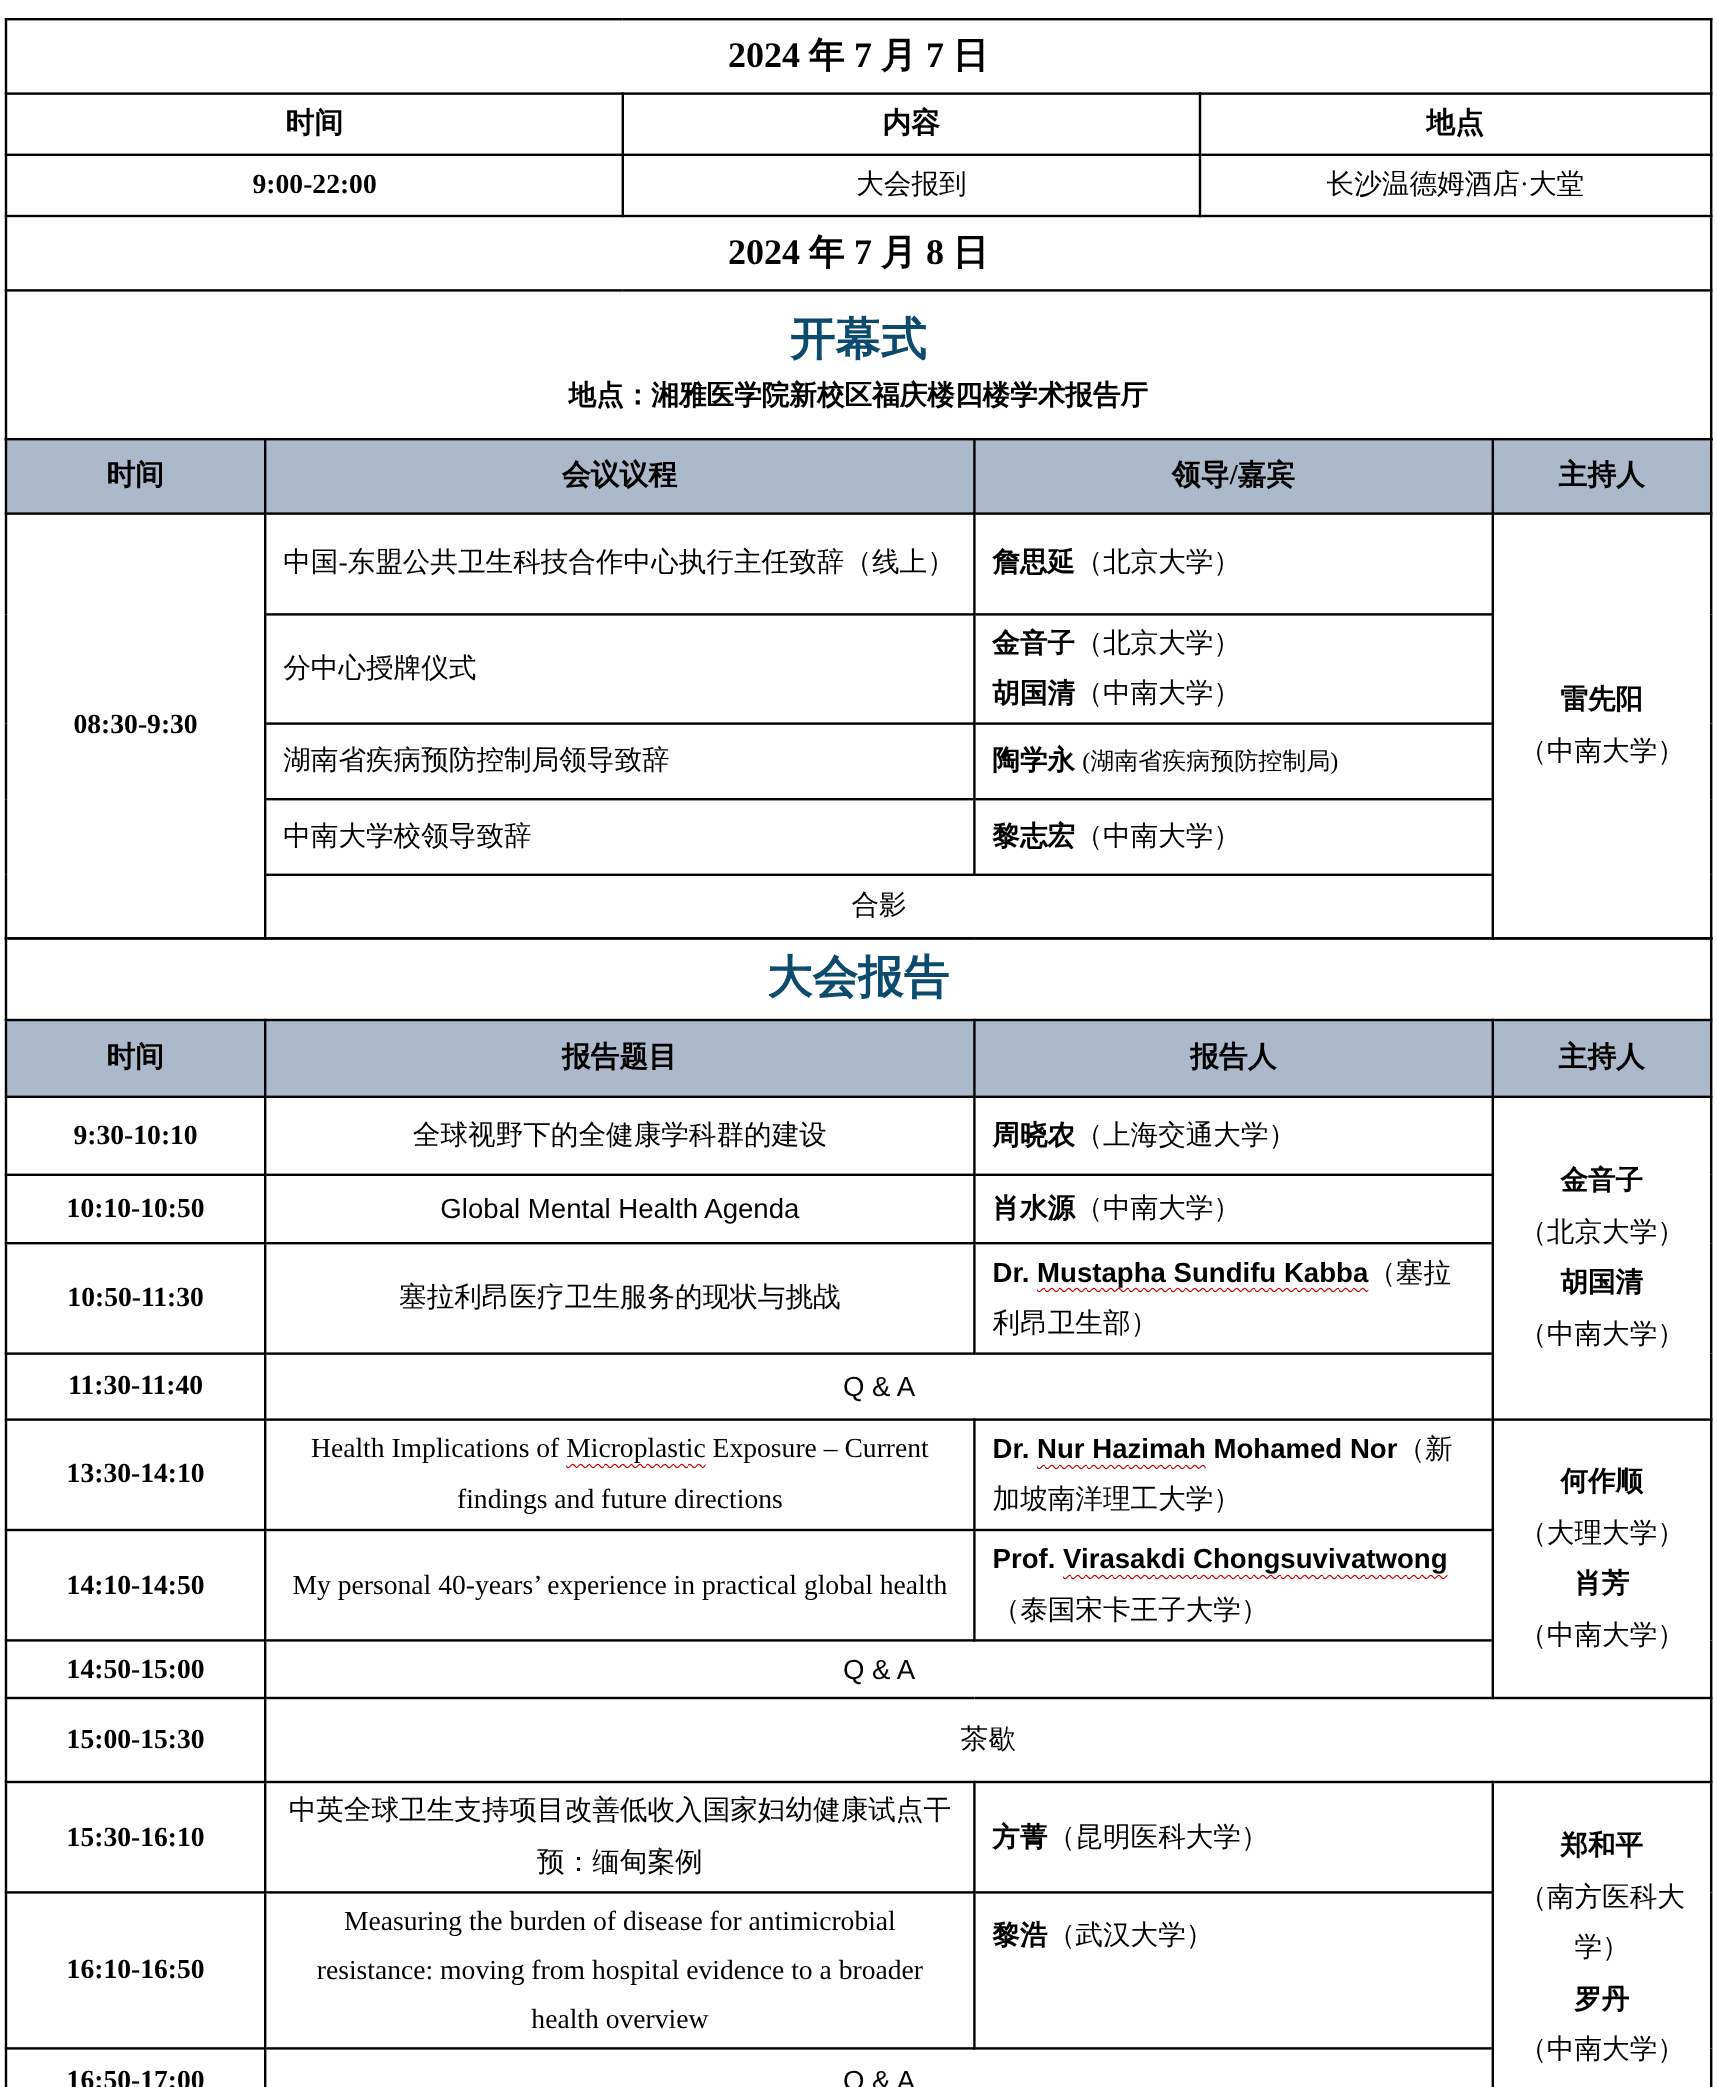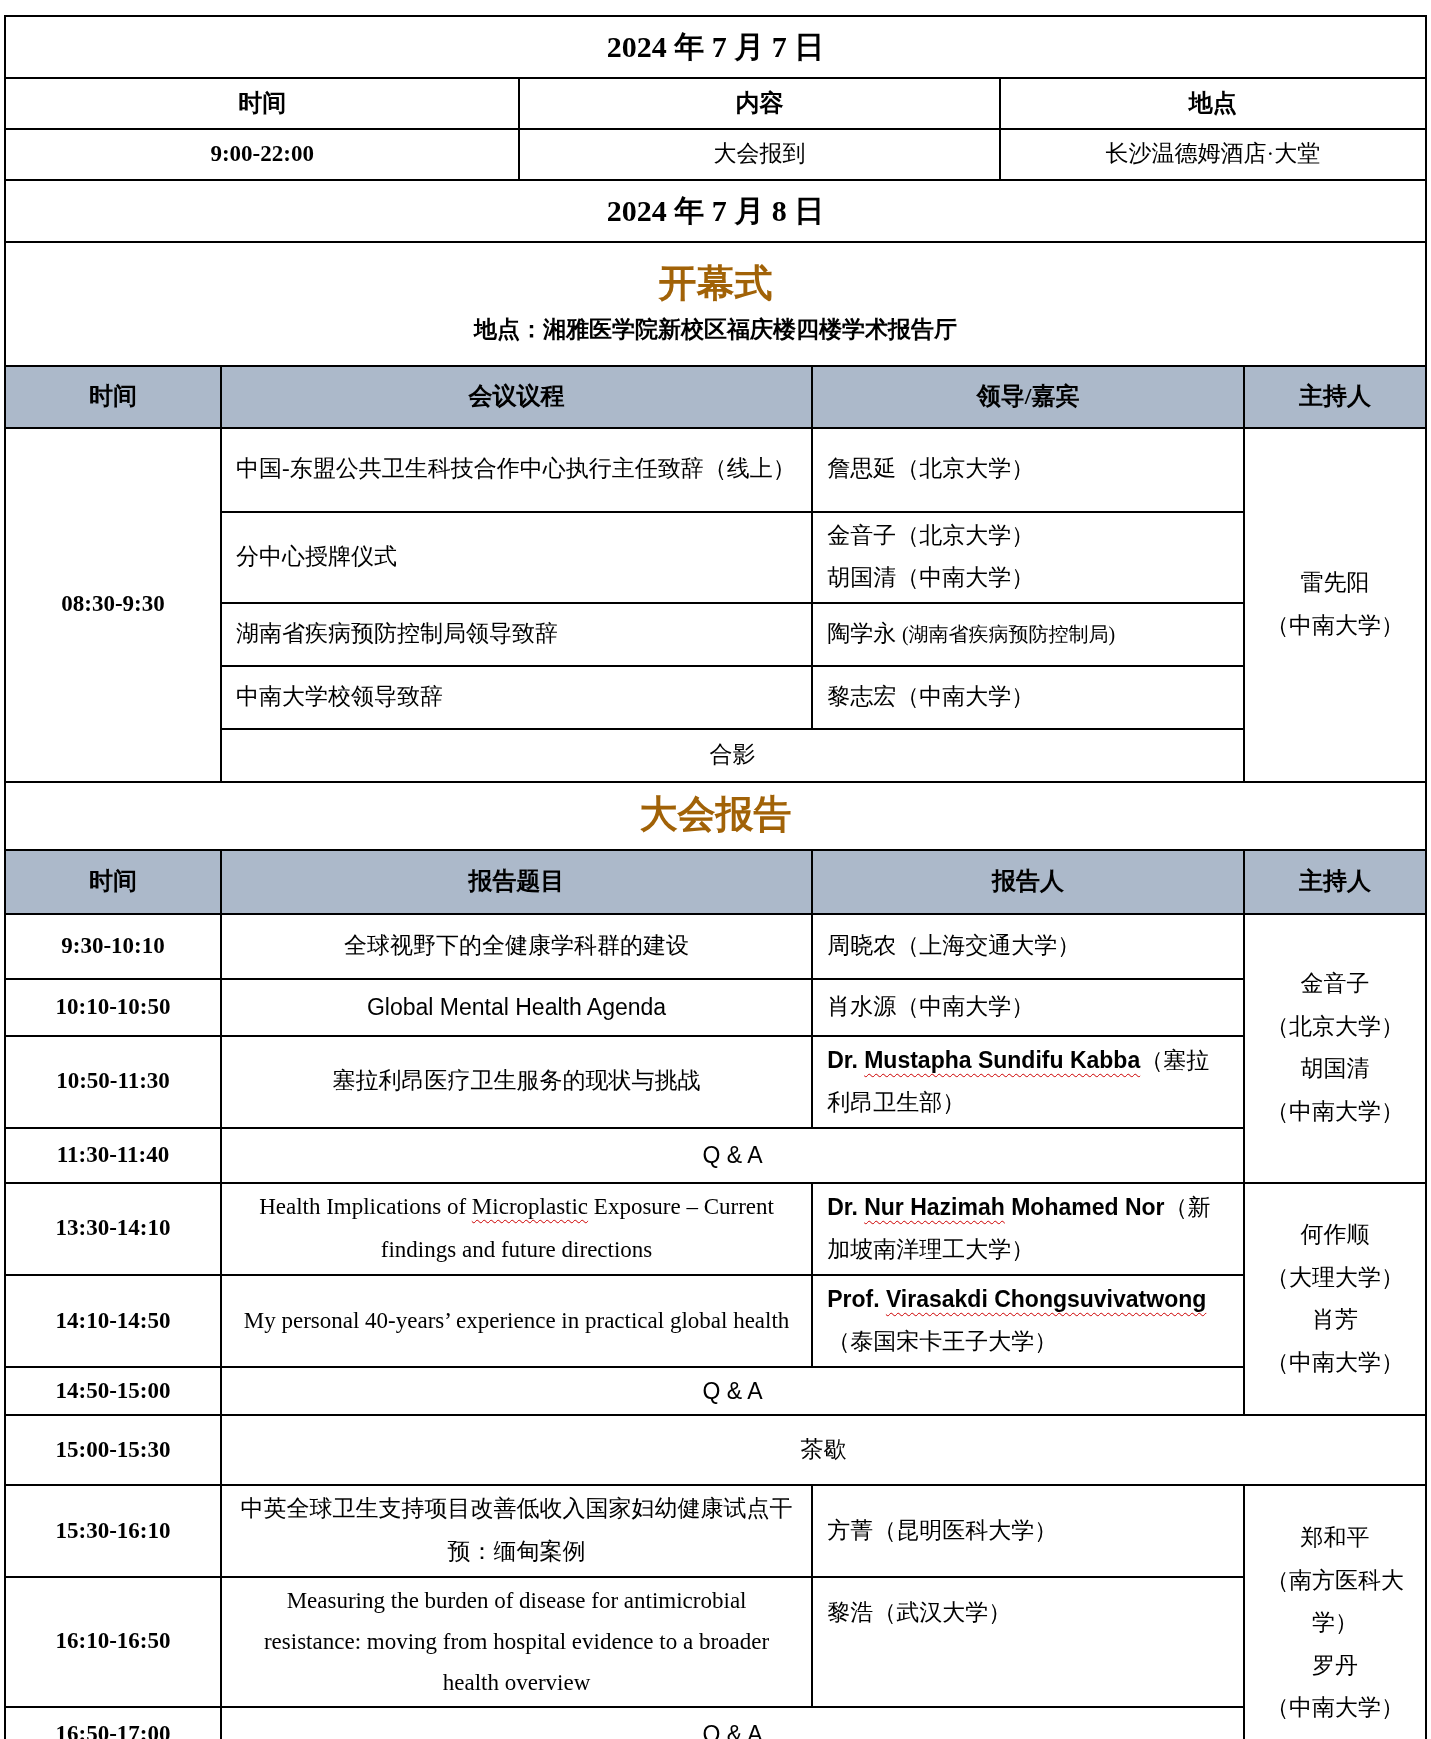--- a/index.html
+++ b/index.html
@@ -12,7 +12,7 @@
   .date-cell { font-size:30px; font-weight:bold; text-align:center; }
   .hdr td { font-weight:bold; font-size:24px; text-align:center; }
   .gray td { background:#ACB9CA; }
-  .sec-title { color:#a16207; font-size:38px; font-weight:bold; line-height:1.35; }
+  .sec-title { color:#0c4a6e; font-size:38px; font-weight:bold; line-height:1.35; }
   .loc-line { font-size:23px; font-weight:bold; line-height:1.7; }
   .time { text-align:center; font-weight:bold; }
   .name { font-weight:normal; }

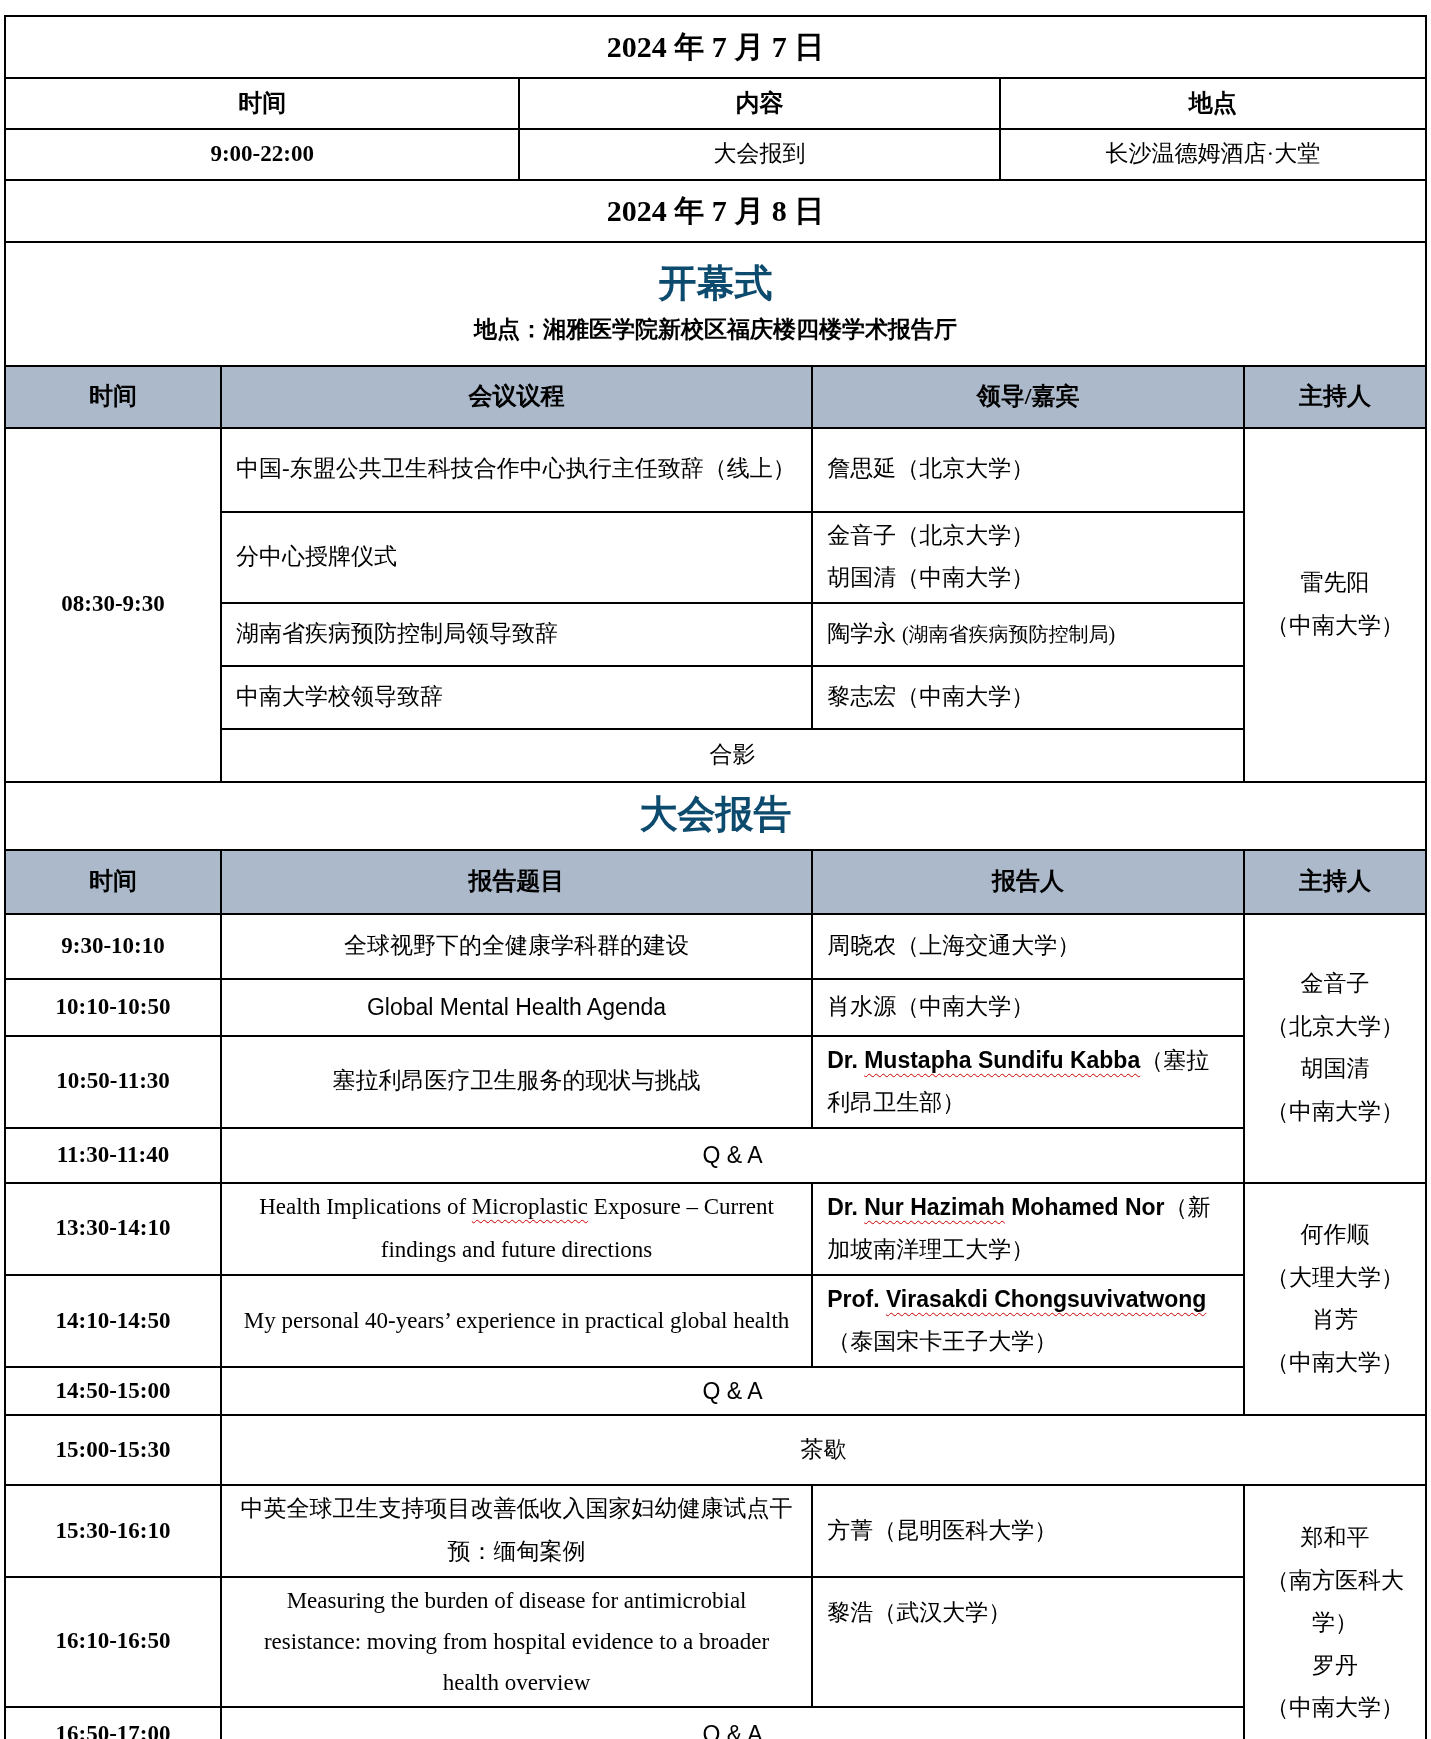--- a/index.html
+++ b/index.html
@@ -15,7 +15,7 @@
   .sec-title { color:#0c4a6e; font-size:38px; font-weight:bold; line-height:1.35; }
   .loc-line { font-size:23px; font-weight:bold; line-height:1.7; }
   .time { text-align:center; font-weight:bold; }
-  .name { font-weight:normal; }
+  .name { font-weight:bold; }
   .small { font-size:20px;text-align:center; }
   .host-cell { text-align:center; padding:2px 4px; }
   .en { font-family:"Liberation Sans","DejaVu Sans",sans-serif; }

